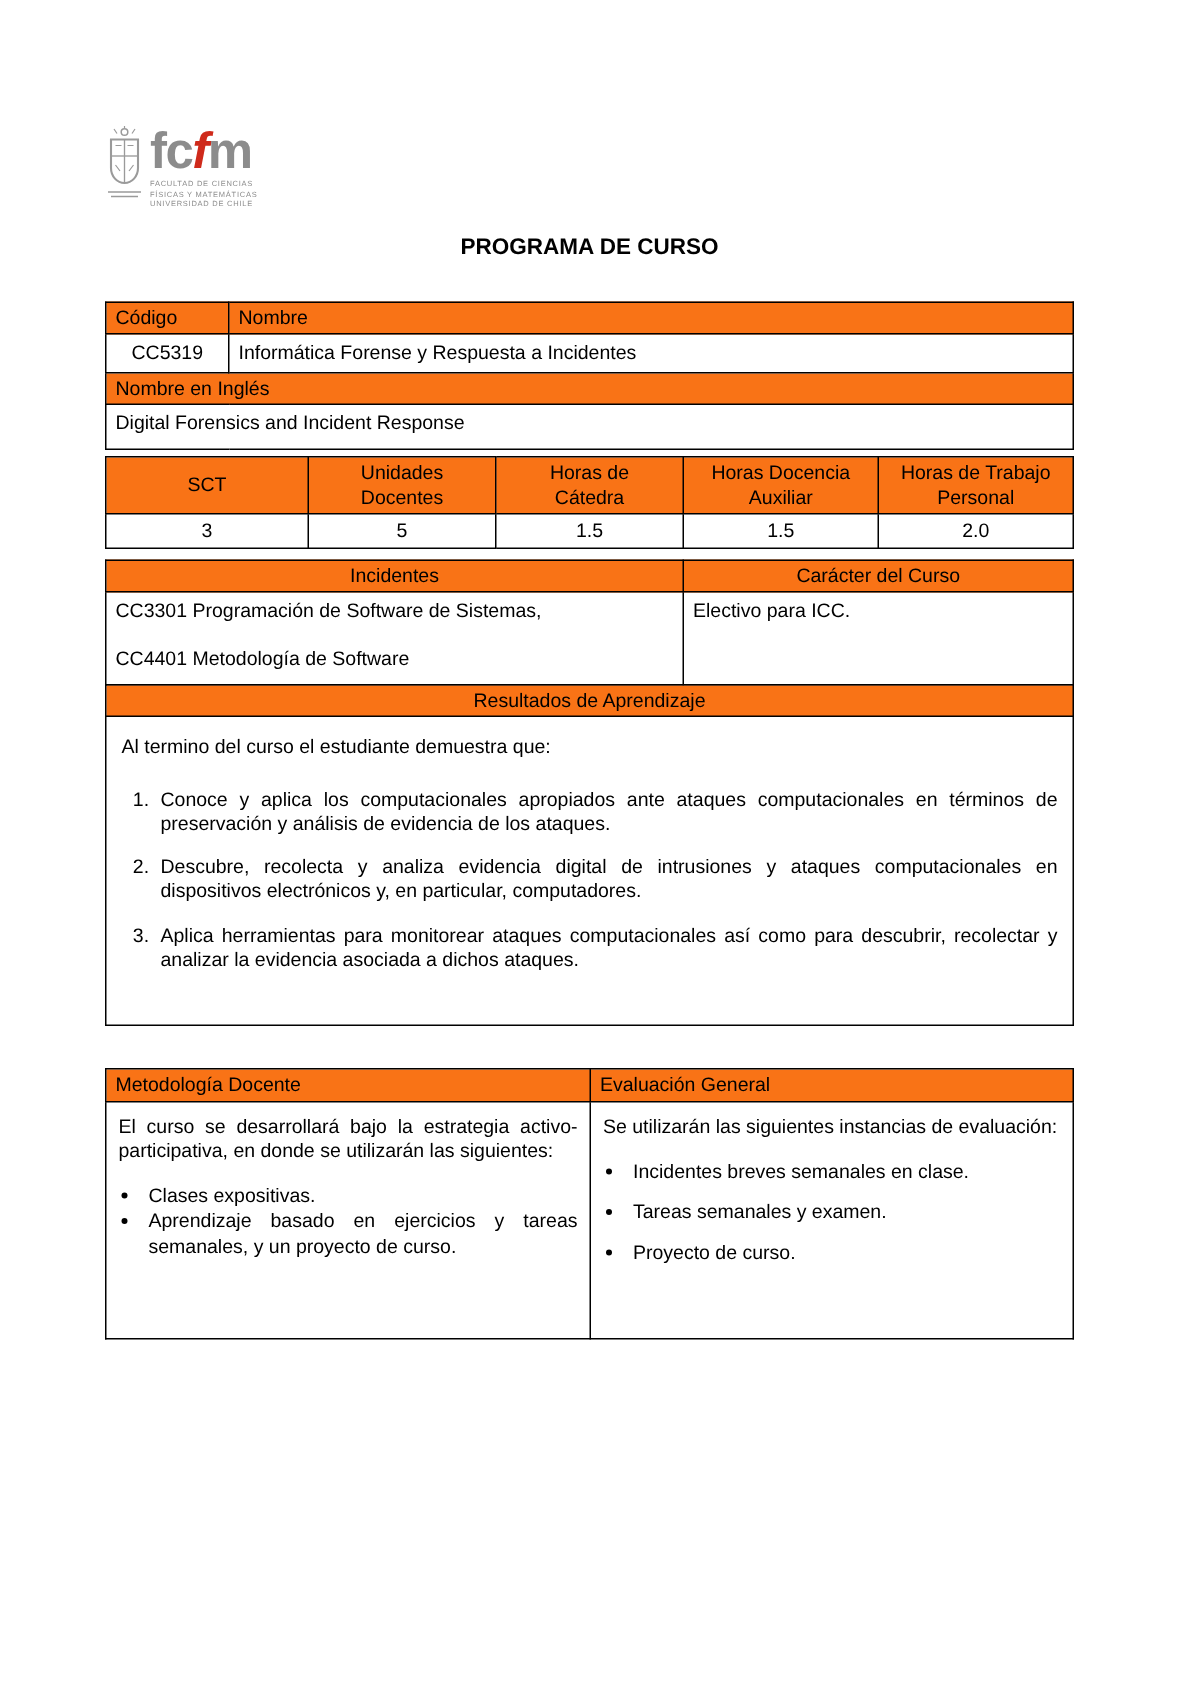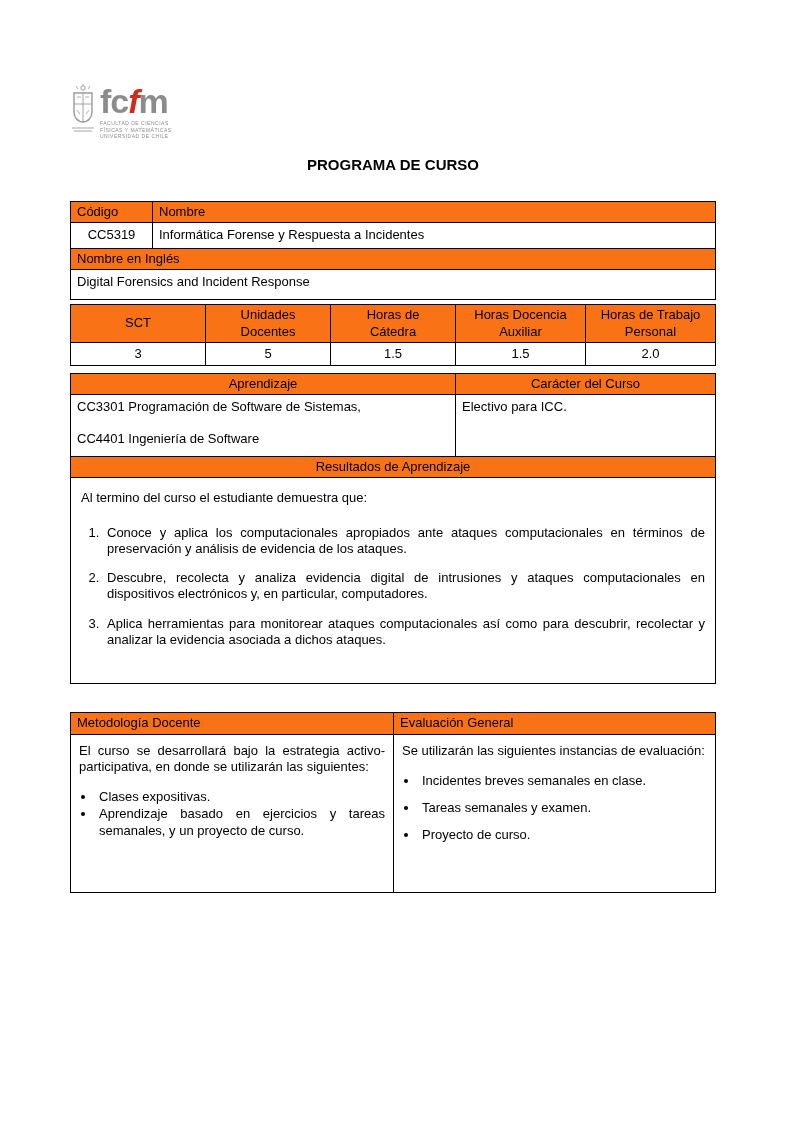--- a/index.html
+++ b/index.html
@@ -148,7 +148,7 @@
       </colgroup>
     <tbody>
         <tr class="hdr-row">
-      <th class="hdr">Aprendizaje</th>
+      <th class="hdr">Incidentes</th>
       <th class="hdr">Carácter del Curso</th>
     </tr>
     <tr class="val-row">

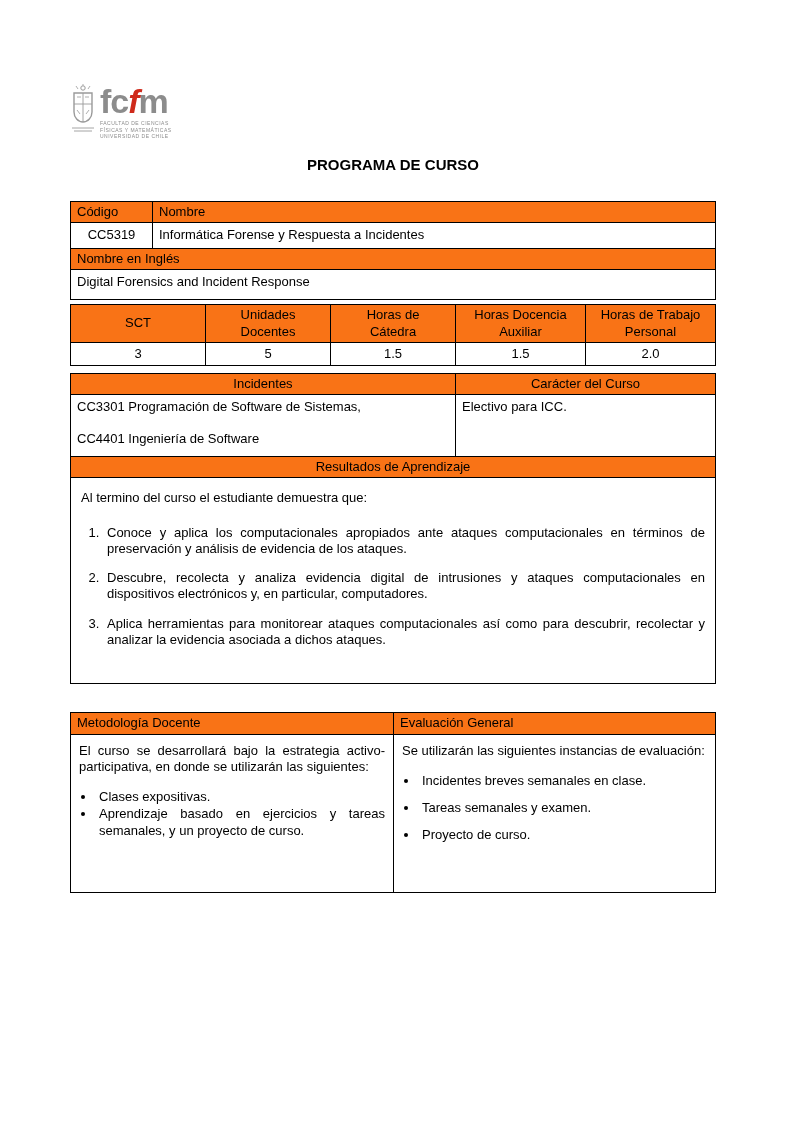--- a/index.html
+++ b/index.html
@@ -154,7 +154,7 @@
     <tr class="val-row">
       <td>
         <div>CC3301 Programación de Software de Sistemas,</div>
-        <div class="req-line2">CC4401 Ingeniería de Software</div>
+        <div class="req-line2">CC4401 Metodología de Software</div>
       </td>
       <td>Electivo para ICC.</td>
     </tr>

